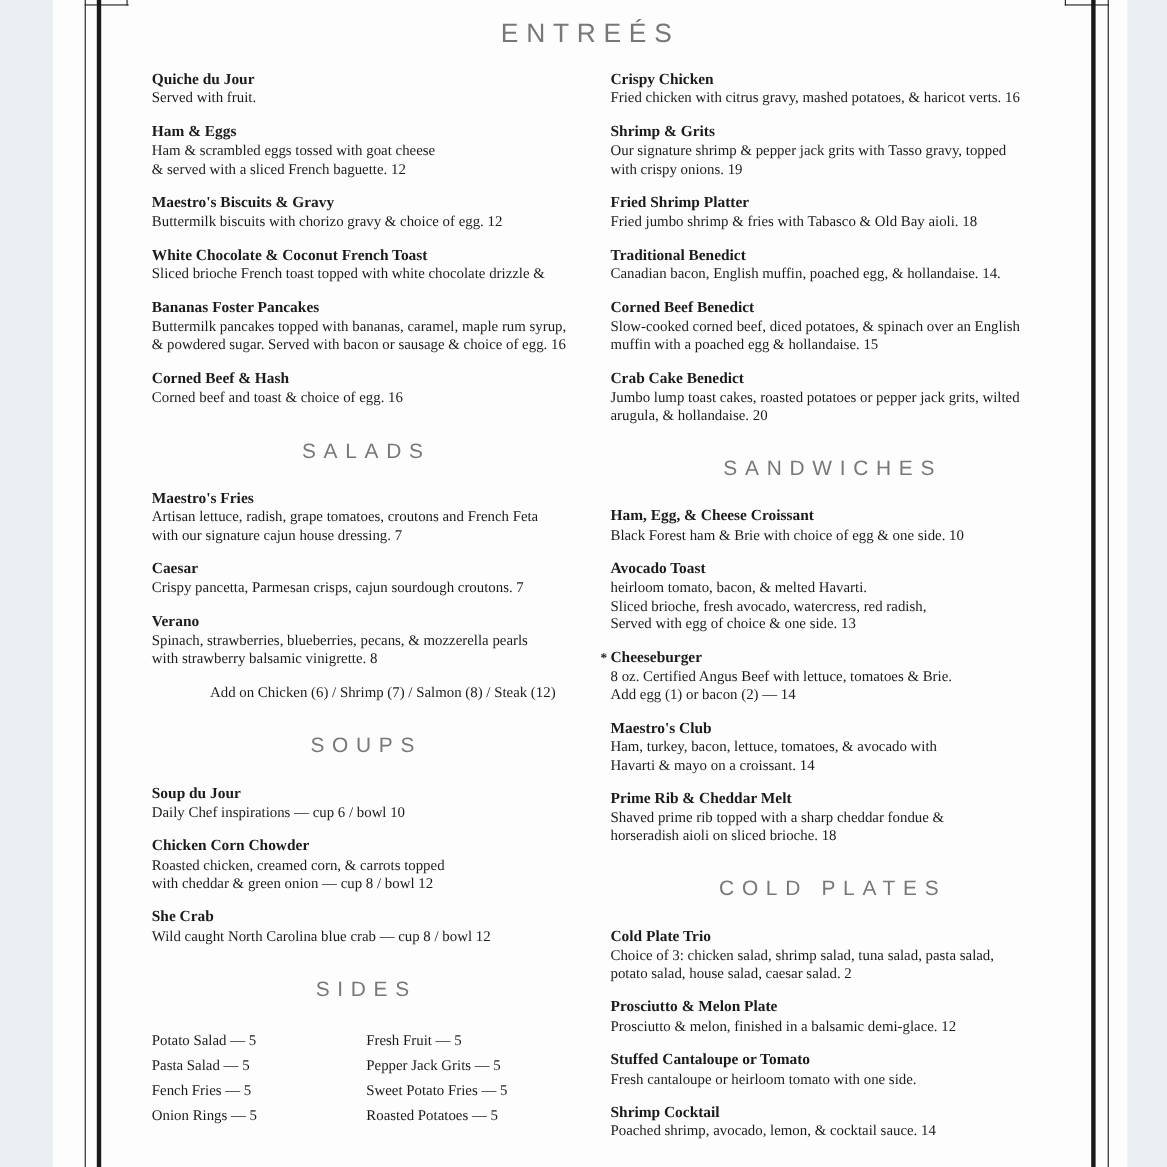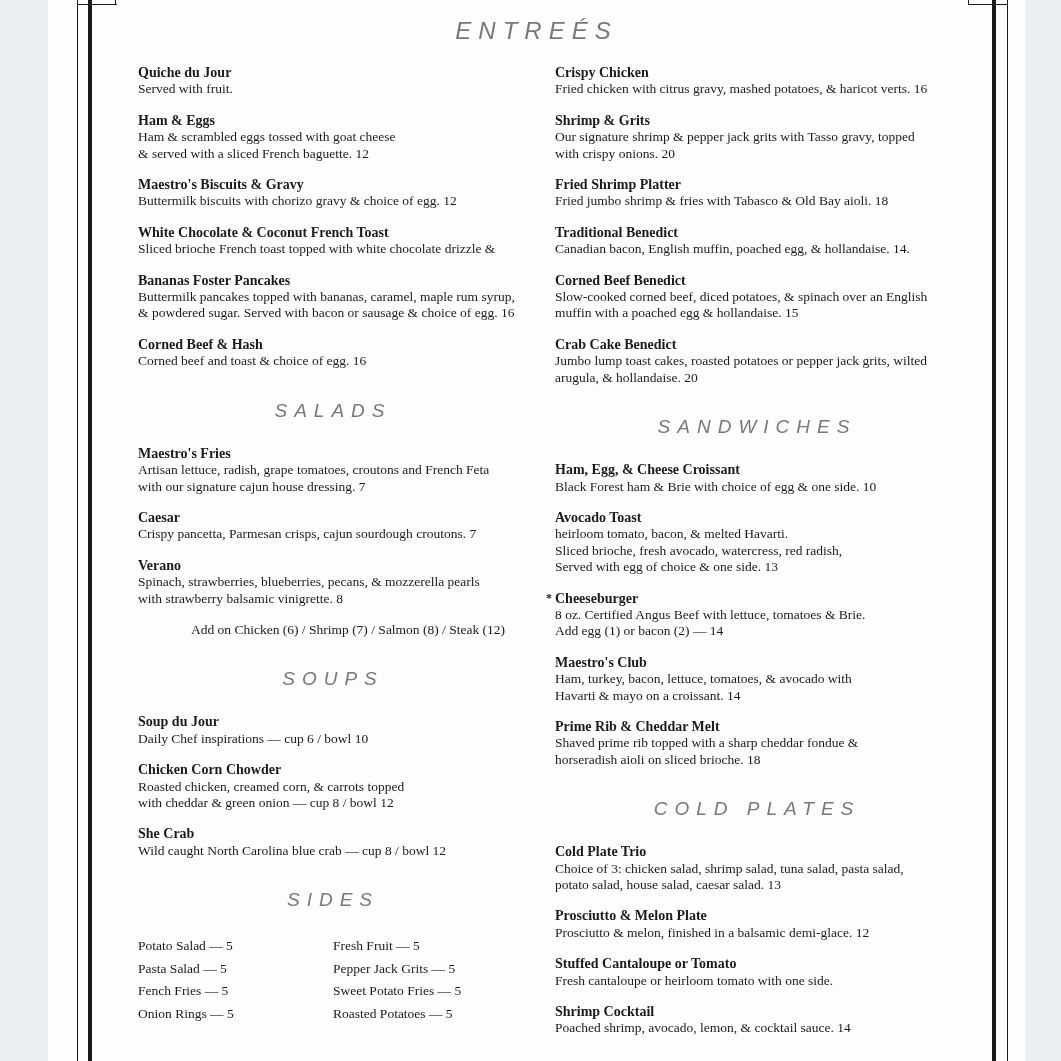--- a/index.html
+++ b/index.html
@@ -31,7 +31,6 @@
     font-family:"Liberation Sans","DejaVu Sans",sans-serif;
     font-weight:300;color:#787878;letter-spacing:7px;
     text-align:center;
-    font-style:italic;
   }
   .h1{font-size:24px;line-height:28px;padding-top:17px;margin-bottom:20px;}
   .h2{font-size:19px;line-height:30px;margin-top:26px;margin-bottom:20px;}

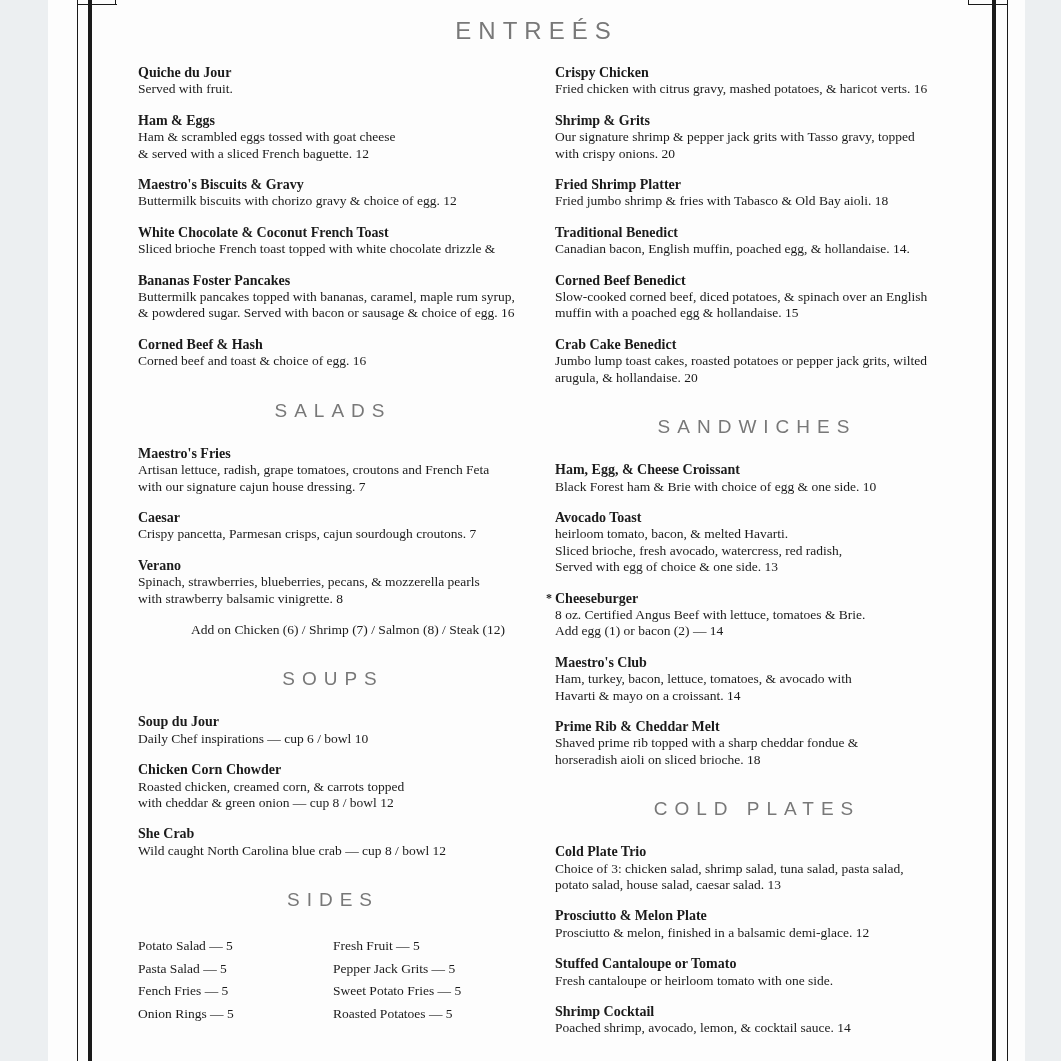--- a/index.html
+++ b/index.html
@@ -163,7 +163,7 @@
             <div class="menu-item">
               <div class="item-name">Shrimp &amp; Grits</div>
               <div class="item-line">Our signature shrimp &amp; pepper jack grits with Tasso gravy, topped</div>
-              <div class="item-line">with crispy onions. 20</div>
+              <div class="item-line">with crispy onions. 19</div>
             </div>
             <div class="menu-item">
               <div class="item-name">Fried Shrimp Platter</div>

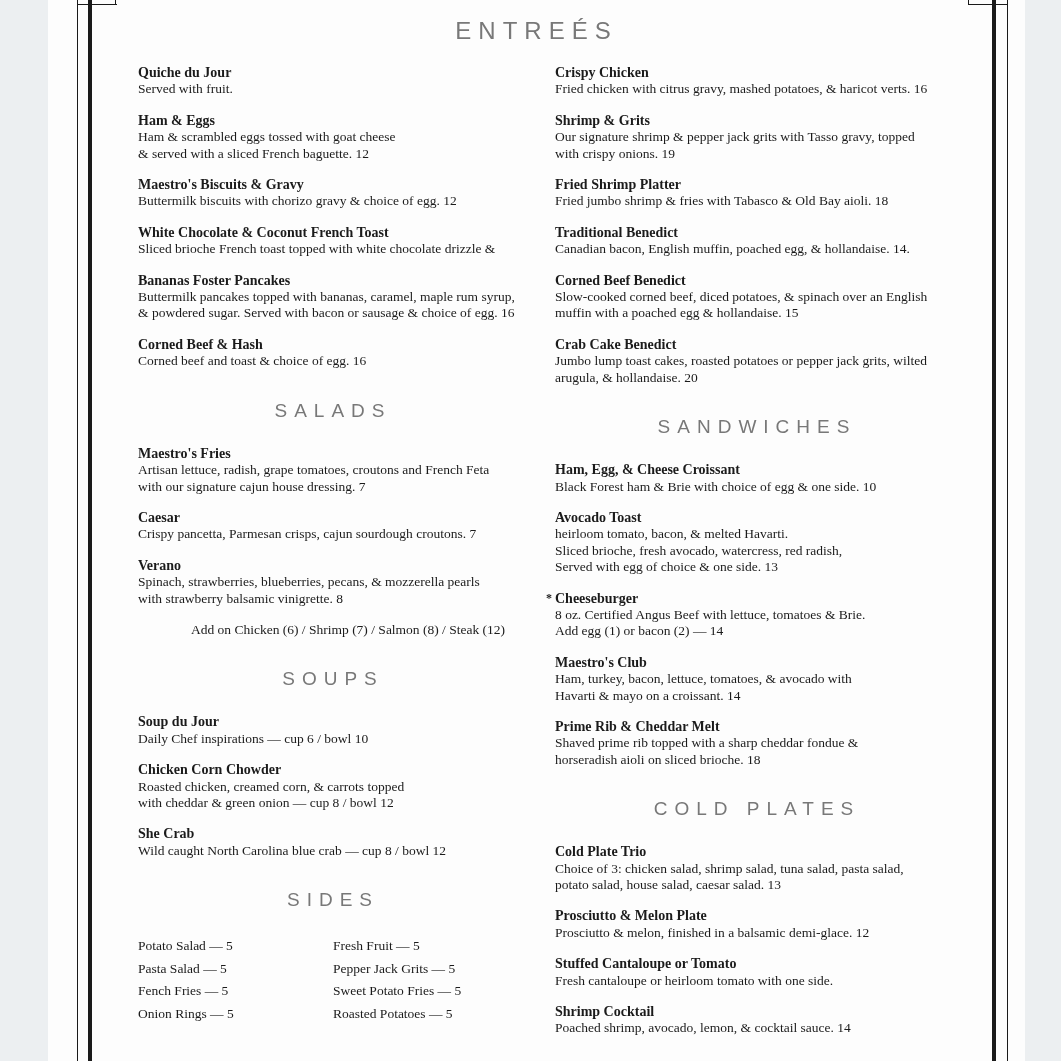--- a/index.html
+++ b/index.html
@@ -219,7 +219,7 @@
             <div class="menu-item">
               <div class="item-name">Cold Plate Trio</div>
               <div class="item-line">Choice of 3: chicken salad, shrimp salad, tuna salad, pasta salad,</div>
-              <div class="item-line">potato salad, house salad, caesar salad. 13</div>
+              <div class="item-line">potato salad, house salad, caesar salad. 2</div>
             </div>
             <div class="menu-item">
               <div class="item-name">Prosciutto &amp; Melon Plate</div>

